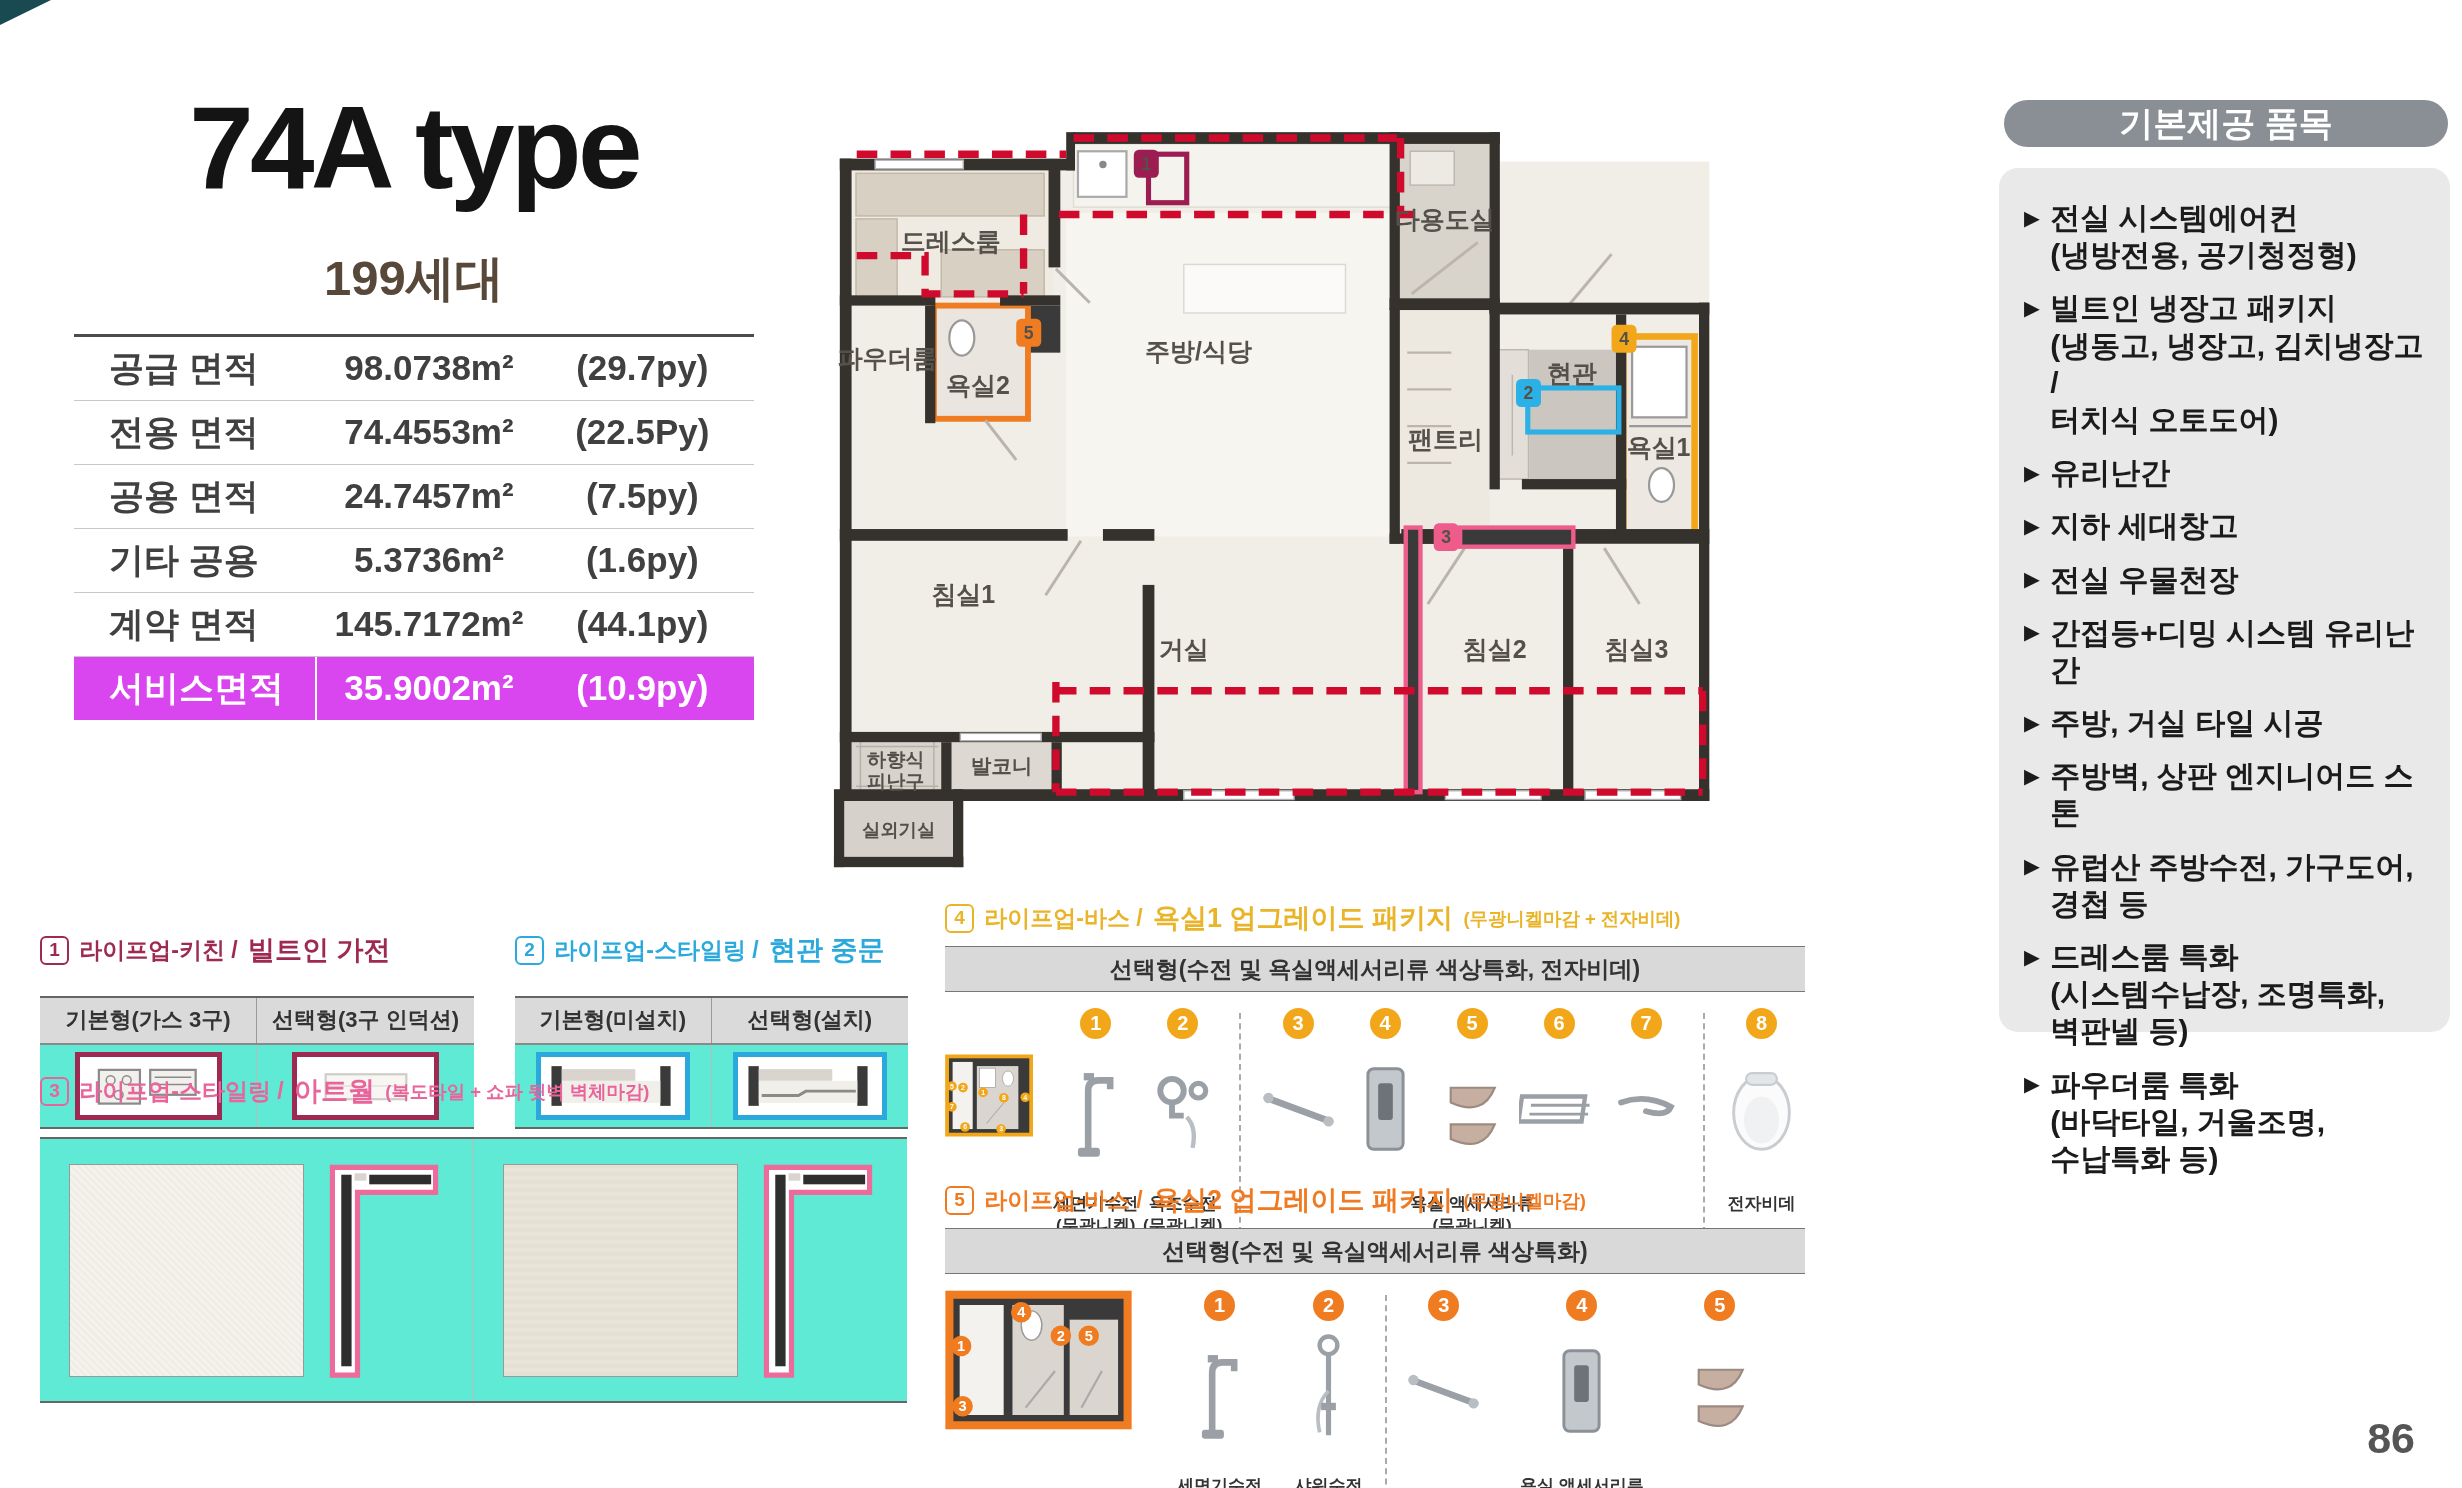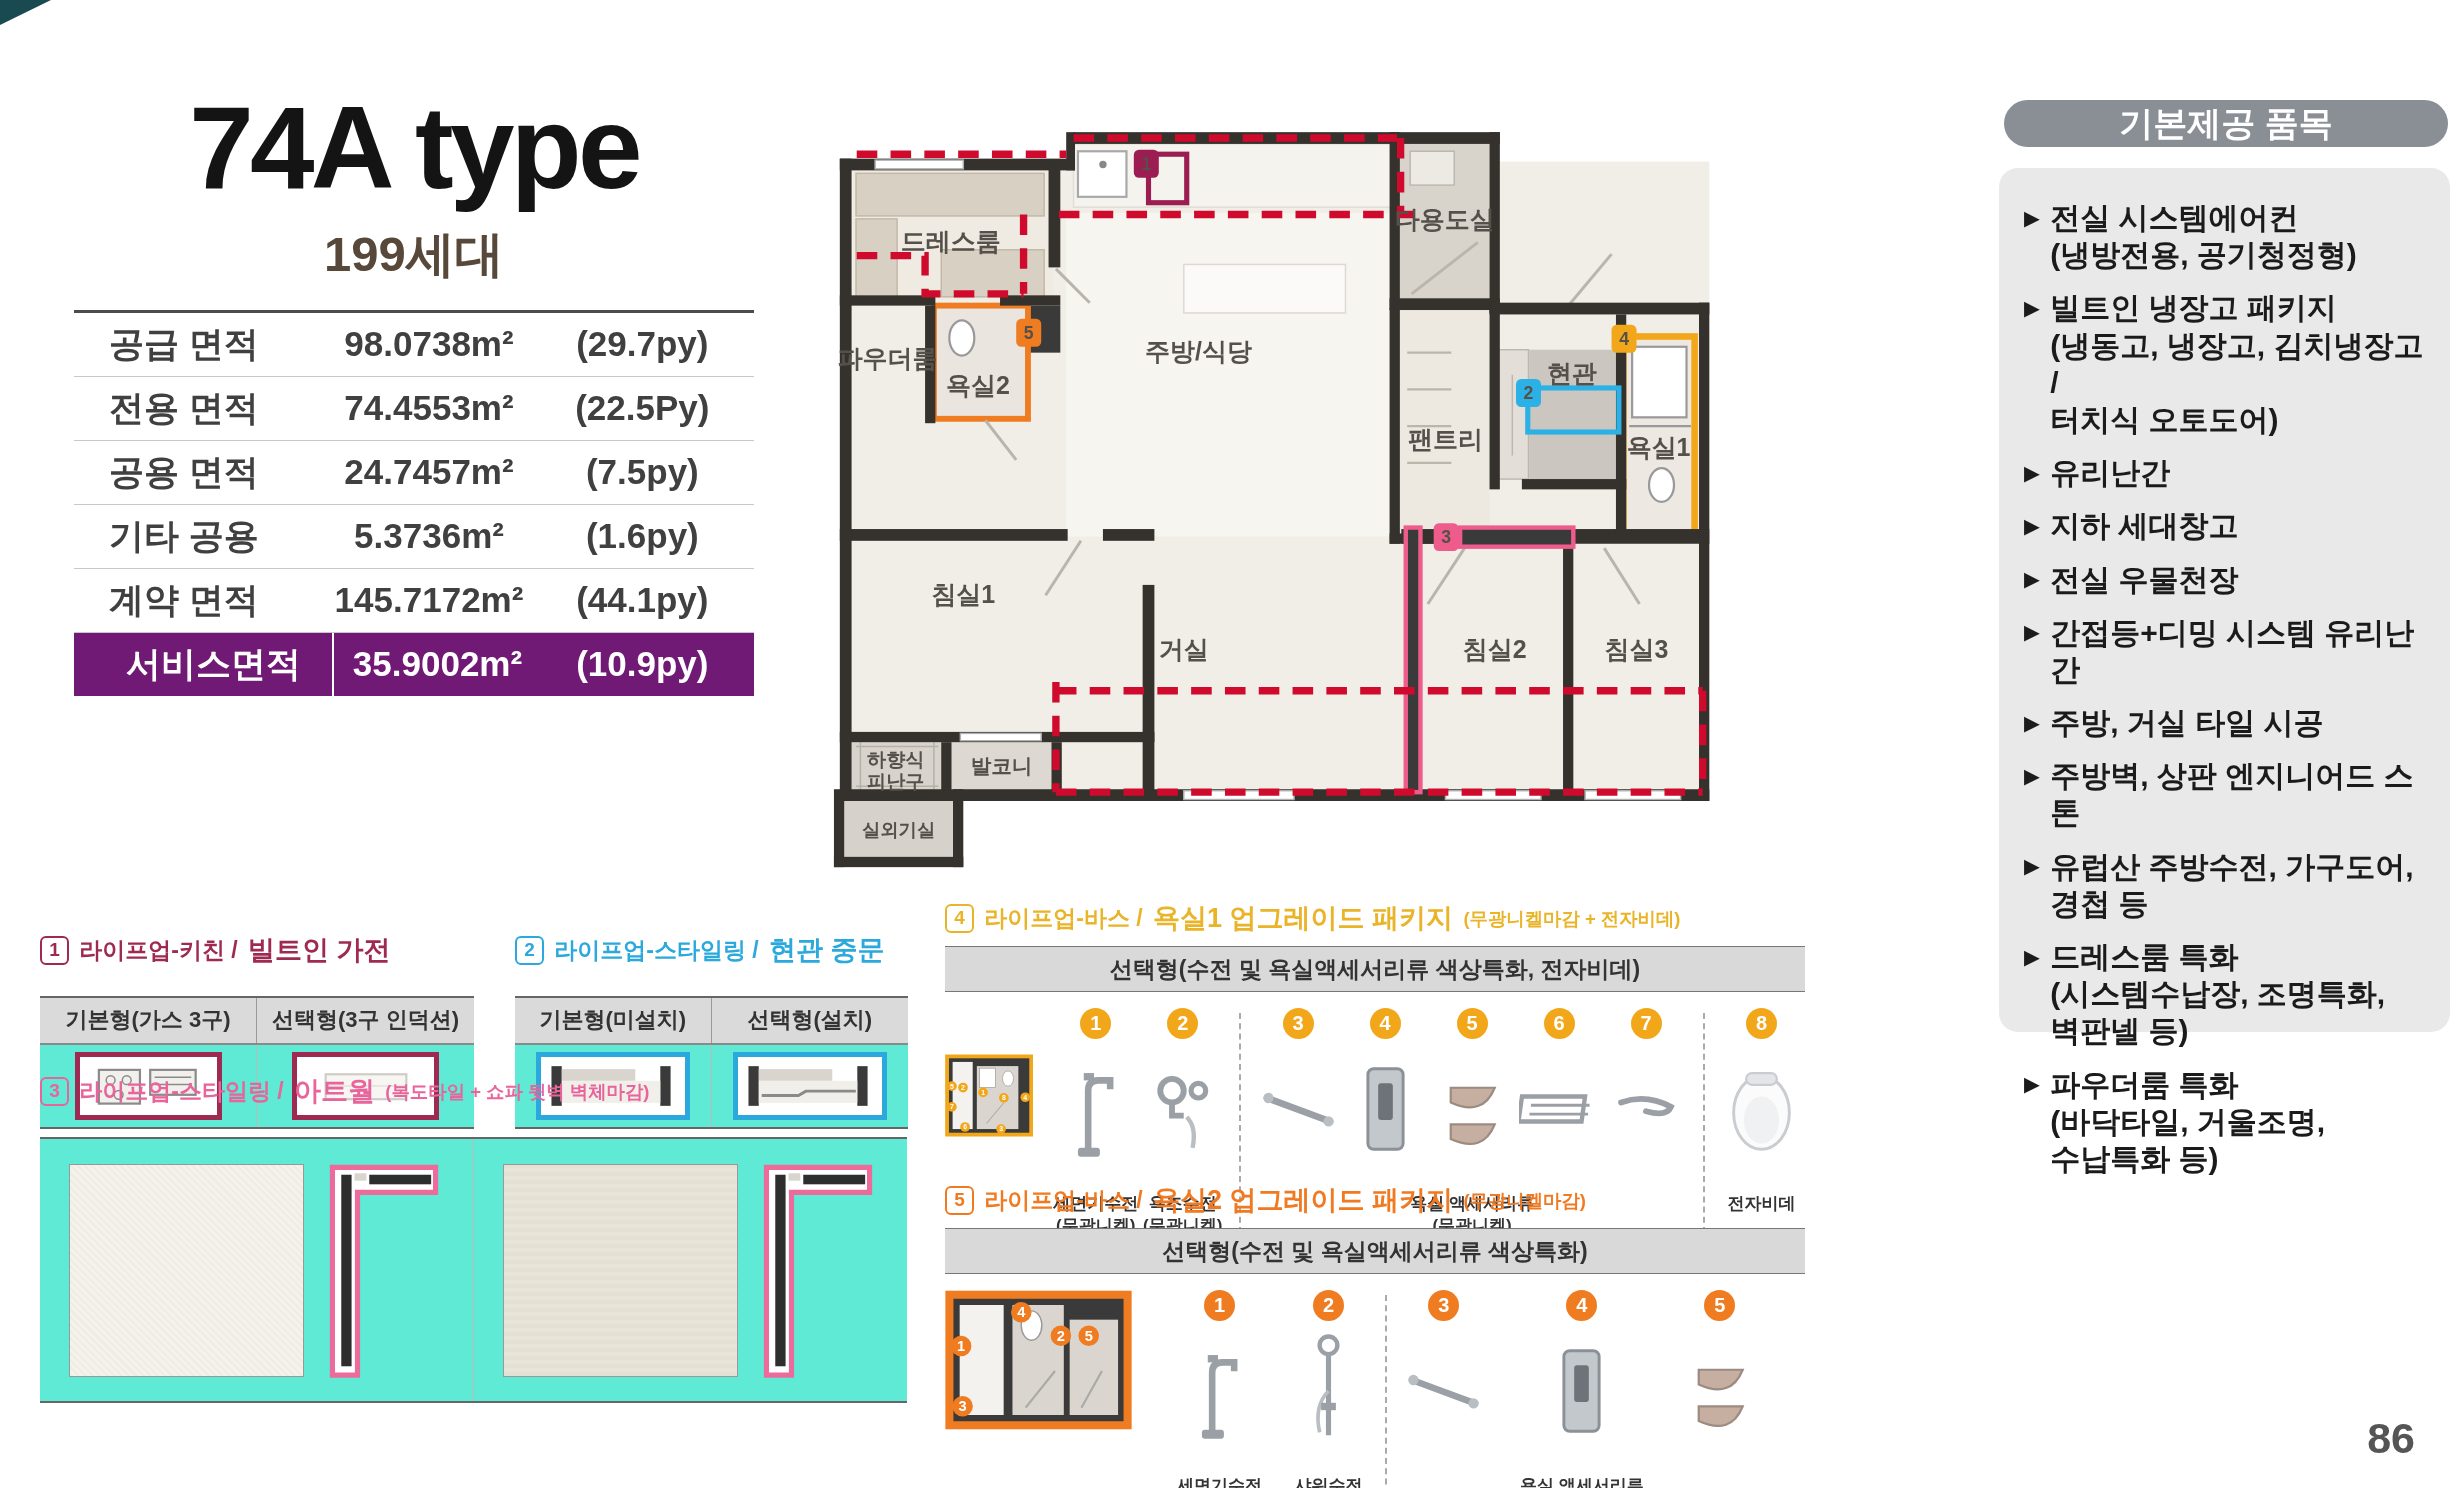--- a/index.html
+++ b/index.html
@@ -11,7 +11,7 @@
   
   .summary{position:absolute;left:74px;top:88px;width:680px;}
   .unit-title{font-size:116px;font-weight:800;letter-spacing:-3.7px;color:#141414;text-align:center;line-height:1.05;margin:0;}
-  .households{font-size:49px;font-weight:700;color:#57483A;text-align:center;margin-top:12px;}
+  .households{font-size:49px;font-weight:700;color:#57483A;text-align:center;margin-top:36px;}
   .area-table{margin-top:22px;border-top:3.7px solid #4c4c4c;}
   .area-row{display:grid;grid-template-columns:243px 1fr 213px;align-items:center;height:63px;
             border-bottom:1.5px solid #c9c9c9;font-size:35px;color:#404040;}

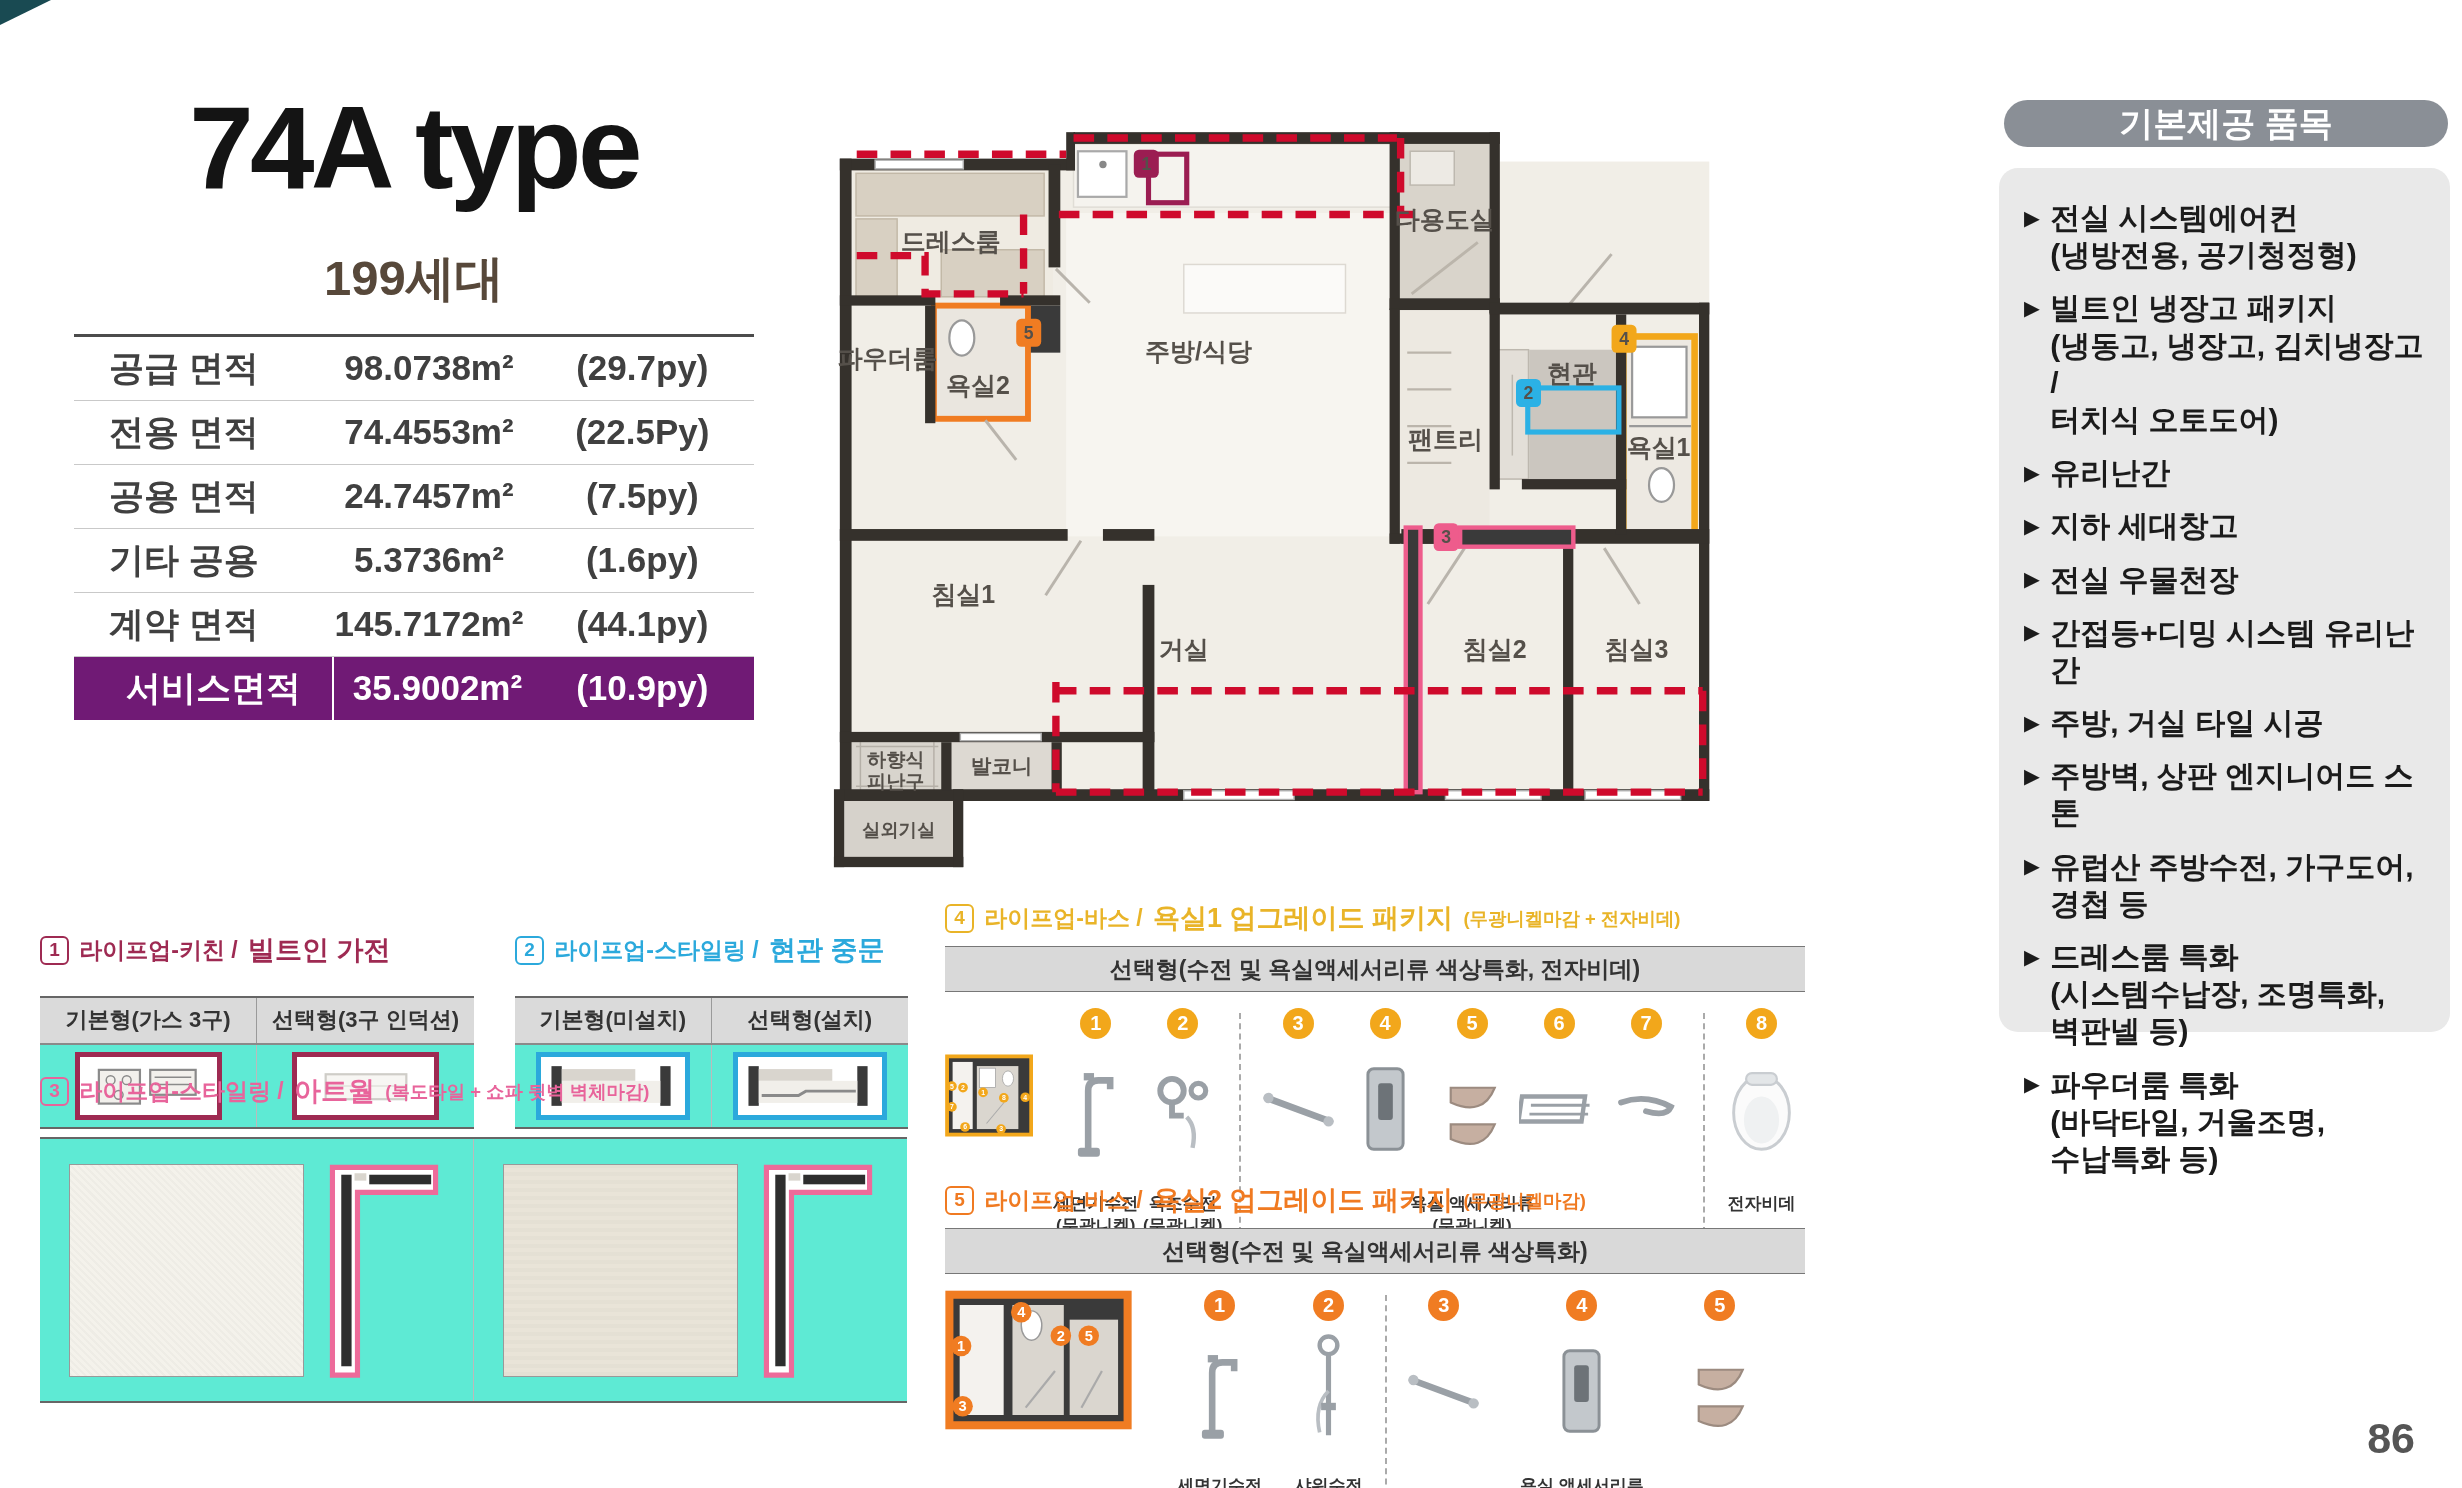--- a/index.html
+++ b/index.html
@@ -18,7 +18,7 @@
   .area-row .lbl{padding-left:35px;font-weight:700;}
   .area-row .val{text-align:center;font-weight:600;}
   .area-row .py{text-align:center;padding-right:10.3px;font-weight:600;}
-  .area-row.hl{background:#701a75;color:#fff;border-bottom:none;padding-left:17px;}
+  .area-row.hl{background:#d946ef;color:#fff;border-bottom:none;}
   .area-row.hl .lbl{border-right:2.9px solid #fff;height:100%;display:flex;align-items:center;}
   
   .sb-header{position:absolute;left:2004px;top:100px;width:444px;height:47px;background:#8A8F96;

